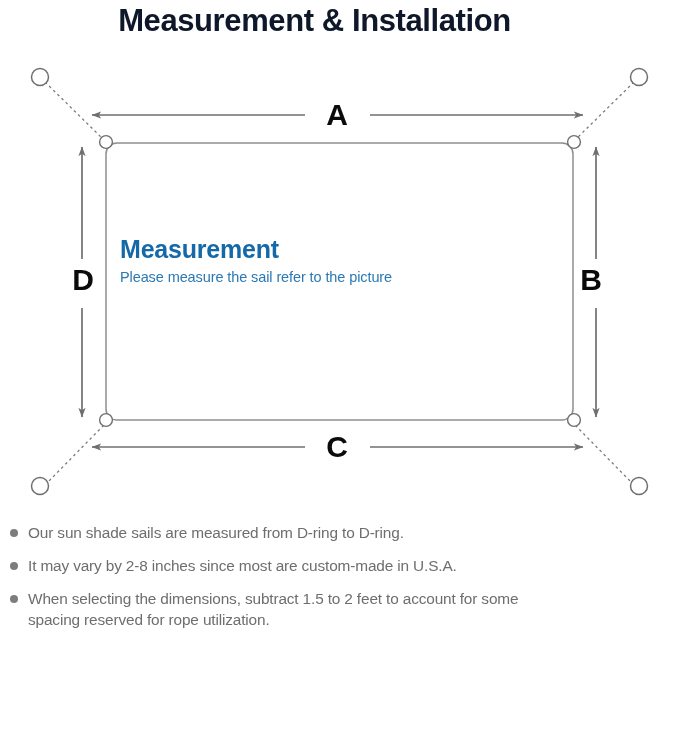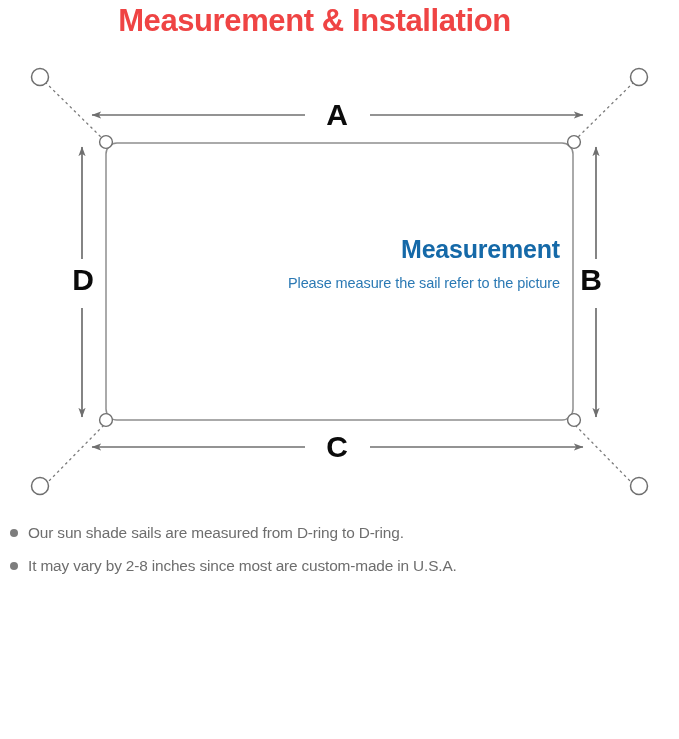--- a/index.html
+++ b/index.html
@@ -23,7 +23,7 @@
     text-align: center;
     font-size: 31px;
     font-weight: bold;
-    color: #ef4444;
+    color: #0f172a;
     letter-spacing: -0.4px;
     line-height: 40px;
     padding-top: 1px;

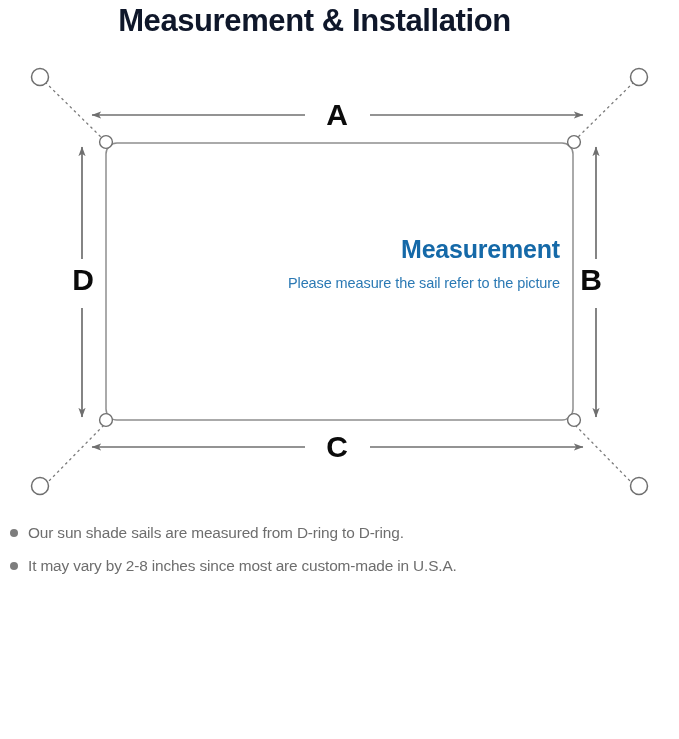--- a/index.html
+++ b/index.html
@@ -61,7 +61,7 @@
     left: 120px;
     top: 188px;
     width: 440px;
-    text-align: right;
+    text-align: left;
   }
   #center-heading {
     font-size: 25px;

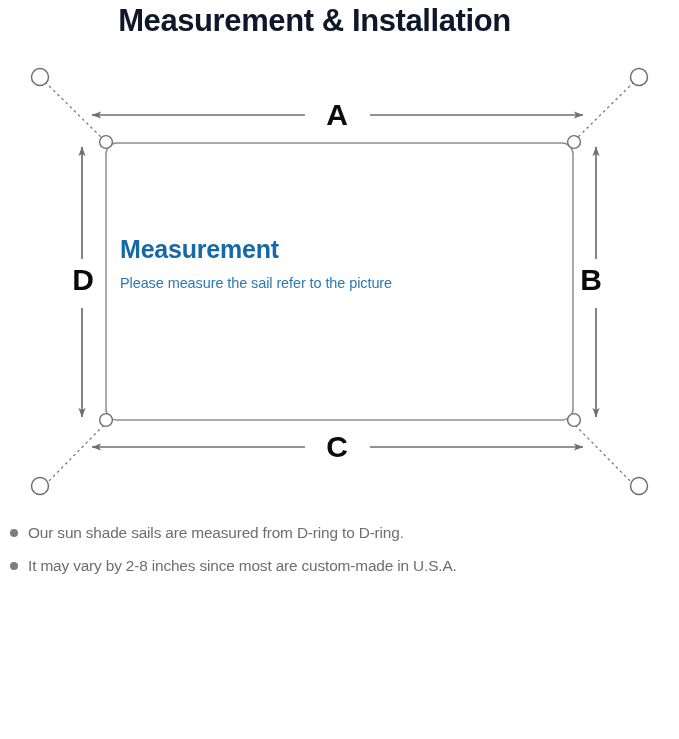--- a/index.html
+++ b/index.html
@@ -74,7 +74,7 @@
     font-size: 14.5px;
     color: #2b79b4;
     line-height: 22px;
-    margin-top: 8px;
+    margin-top: 2px;
     letter-spacing: -0.1px;
   }
 

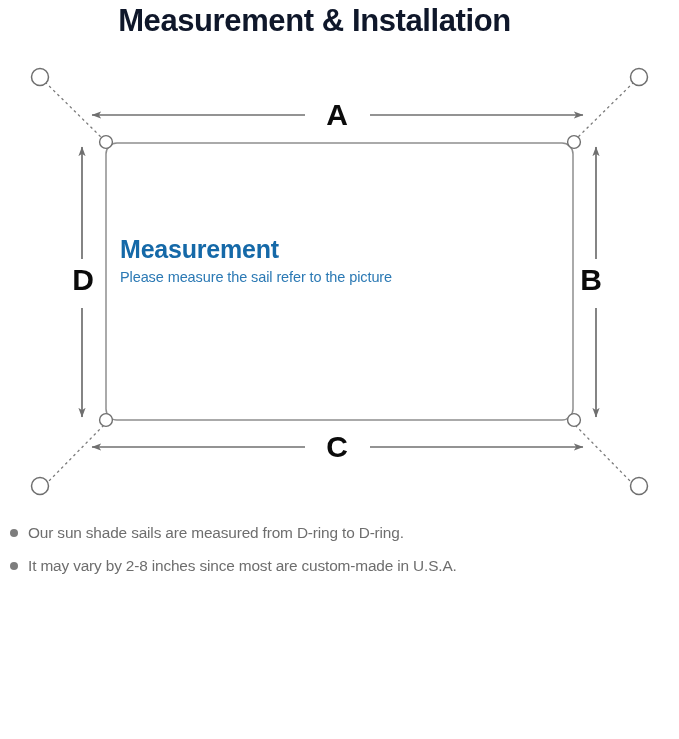--- a/index.html
+++ b/index.html
@@ -181,6 +181,10 @@
     <span class="note-bullet"></span>
     <span>It may vary by 2-8 inches since most are custom-made in U.S.A.</span>
   </div>
+  <div class="note-item">
+    <span class="note-bullet"></span>
+    <span>When selecting the dimensions, subtract 1.5 to 2 feet to account for some spacing reserved for rope utilization.</span>
+  </div>
 </div>
 
 </body></html>

